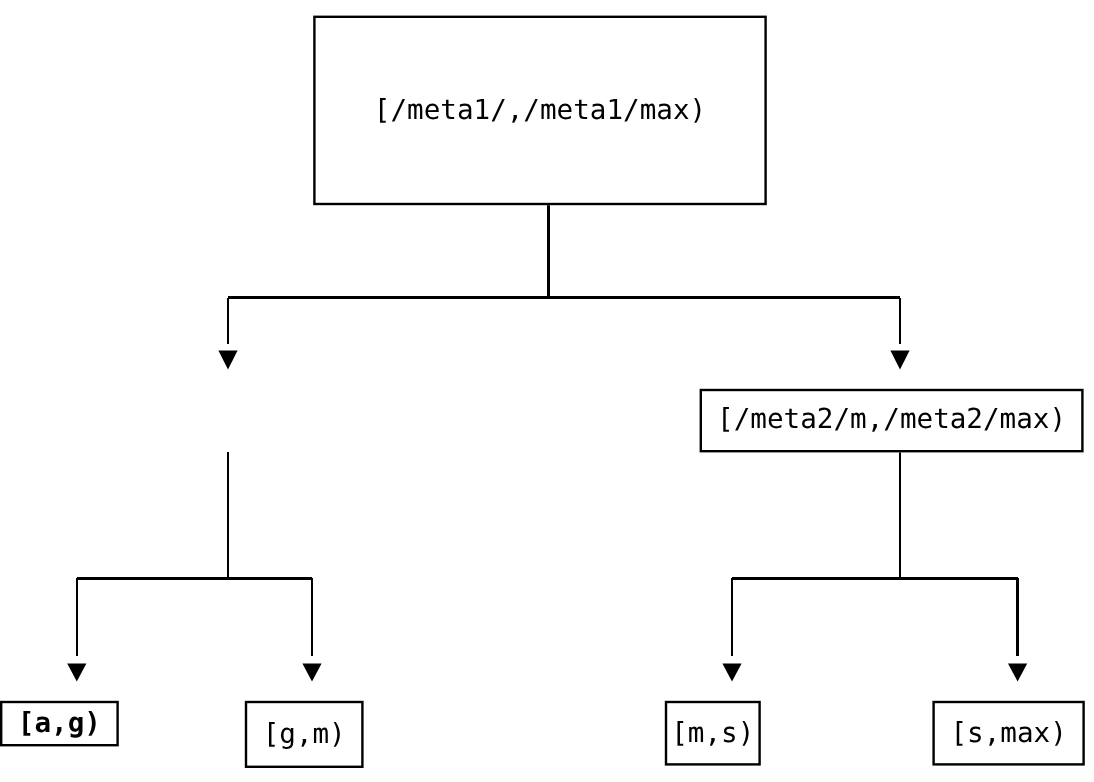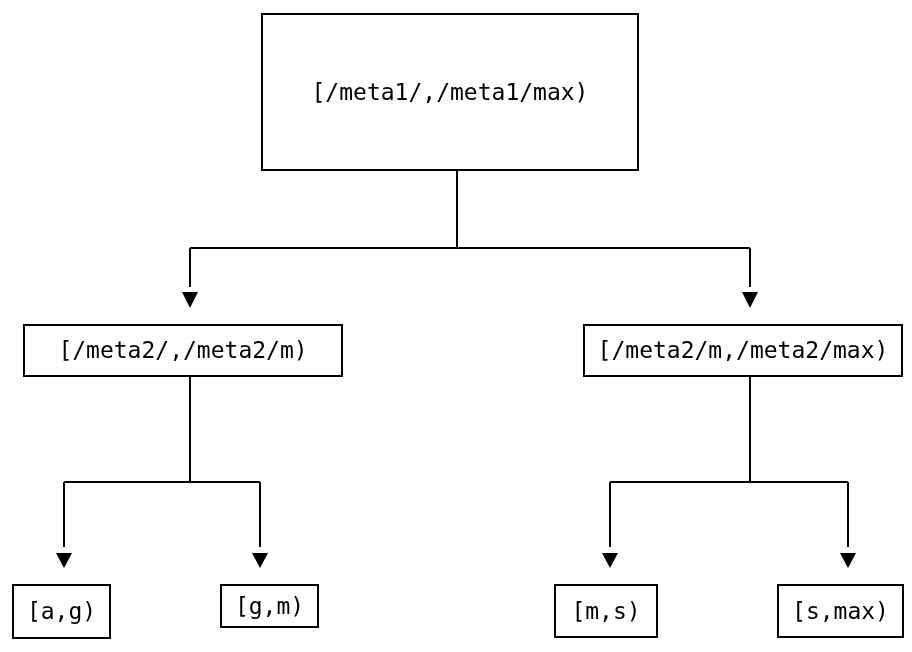--- a/index.html
+++ b/index.html
@@ -76,9 +76,6 @@
     <span>[/meta1/,/meta1/max)</span>
   </div>
 
-  <div class="node node-left">
-    <span>[/meta2/,/meta2/m)</span>
-  </div>
 
   <div class="node node-right">
     <span>[/meta2/m,/meta2/max)</span>

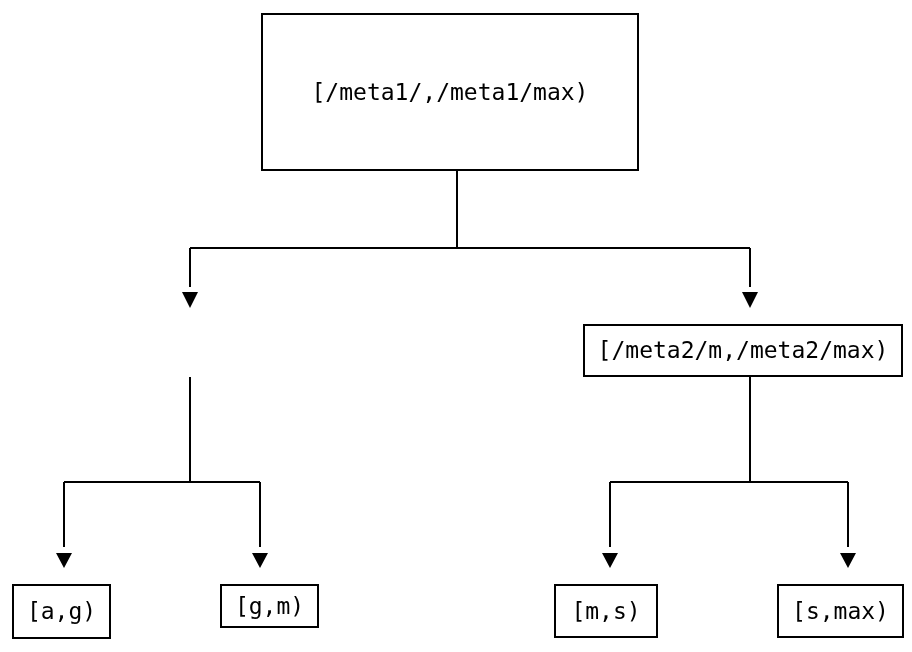--- a/index.html
+++ b/index.html
@@ -39,7 +39,7 @@
   .node-root  { left: 261px; top: 13px;  width: 378px; height: 158px; }
   .node-left  { left: 23px;  top: 324px; width: 320px; height: 53px;  }
   .node-right { left: 583px; top: 324px; width: 320px; height: 53px; text-align: center;  }
-  .node-ag    { left: 12px;   top: 584px; width: 99px;  height: 55px;  }
+  .node-ag    { left: 0;   top: 584px; width: 99px;  height: 38px; font-weight: bold;  }
   .node-gm    { left: 204px; top: 584px; width: 99px;  height: 44px; margin-left: 16px;  }
   .node-ms    { left: 554px; top: 584px; width: 104px;  height: 54px;  }
   .node-smax  { left: 777px; top: 584px; width: 127px; height: 54px; text-align: center;  }

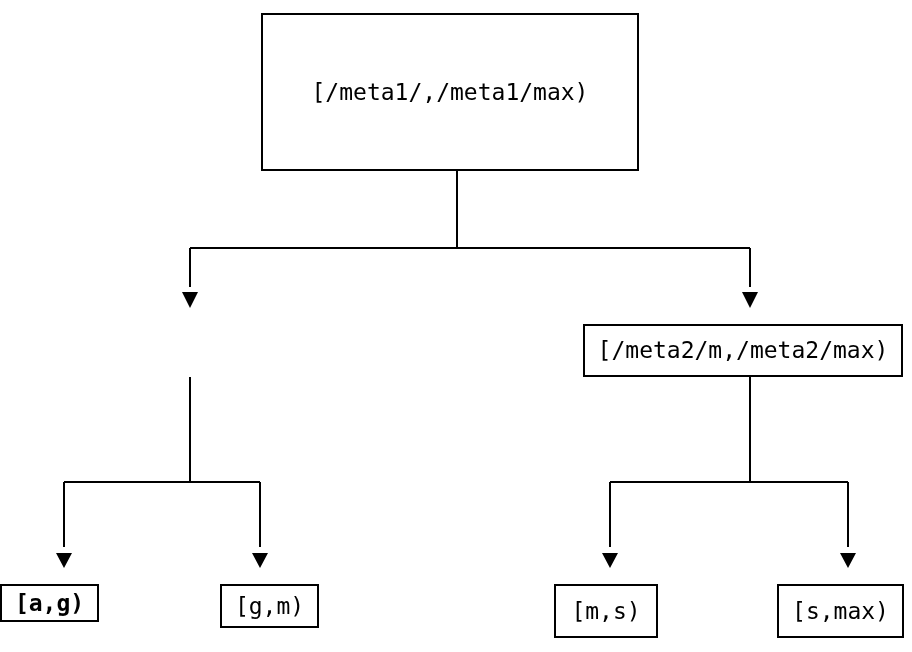--- a/index.html
+++ b/index.html
@@ -40,7 +40,7 @@
   .node-left  { left: 23px;  top: 324px; width: 320px; height: 53px;  }
   .node-right { left: 583px; top: 324px; width: 320px; height: 53px; text-align: center;  }
   .node-ag    { left: 0;   top: 584px; width: 99px;  height: 38px; font-weight: bold;  }
-  .node-gm    { left: 204px; top: 584px; width: 99px;  height: 44px; margin-left: 16px;  }
+  .node-gm    { left: 204px; top: 584px; width: 99px;  height: 56px;  }
   .node-ms    { left: 554px; top: 584px; width: 104px;  height: 54px;  }
   .node-smax  { left: 777px; top: 584px; width: 127px; height: 54px; text-align: center;  }
 </style>

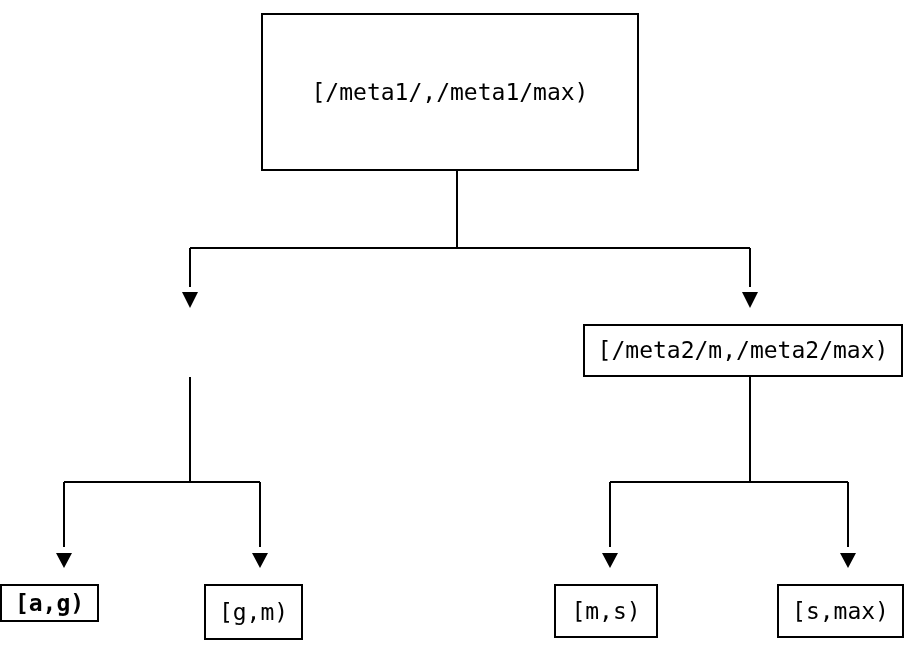--- a/index.html
+++ b/index.html
@@ -41,7 +41,7 @@
   .node-right { left: 583px; top: 324px; width: 320px; height: 53px; text-align: center;  }
   .node-ag    { left: 0;   top: 584px; width: 99px;  height: 38px; font-weight: bold;  }
   .node-gm    { left: 204px; top: 584px; width: 99px;  height: 56px;  }
-  .node-ms    { left: 554px; top: 584px; width: 104px;  height: 54px;  }
+  .node-ms    { left: 554px; top: 584px; width: 80px;  height: 54px;  }
   .node-smax  { left: 777px; top: 584px; width: 127px; height: 54px; text-align: center;  }
 </style>
 </head>

